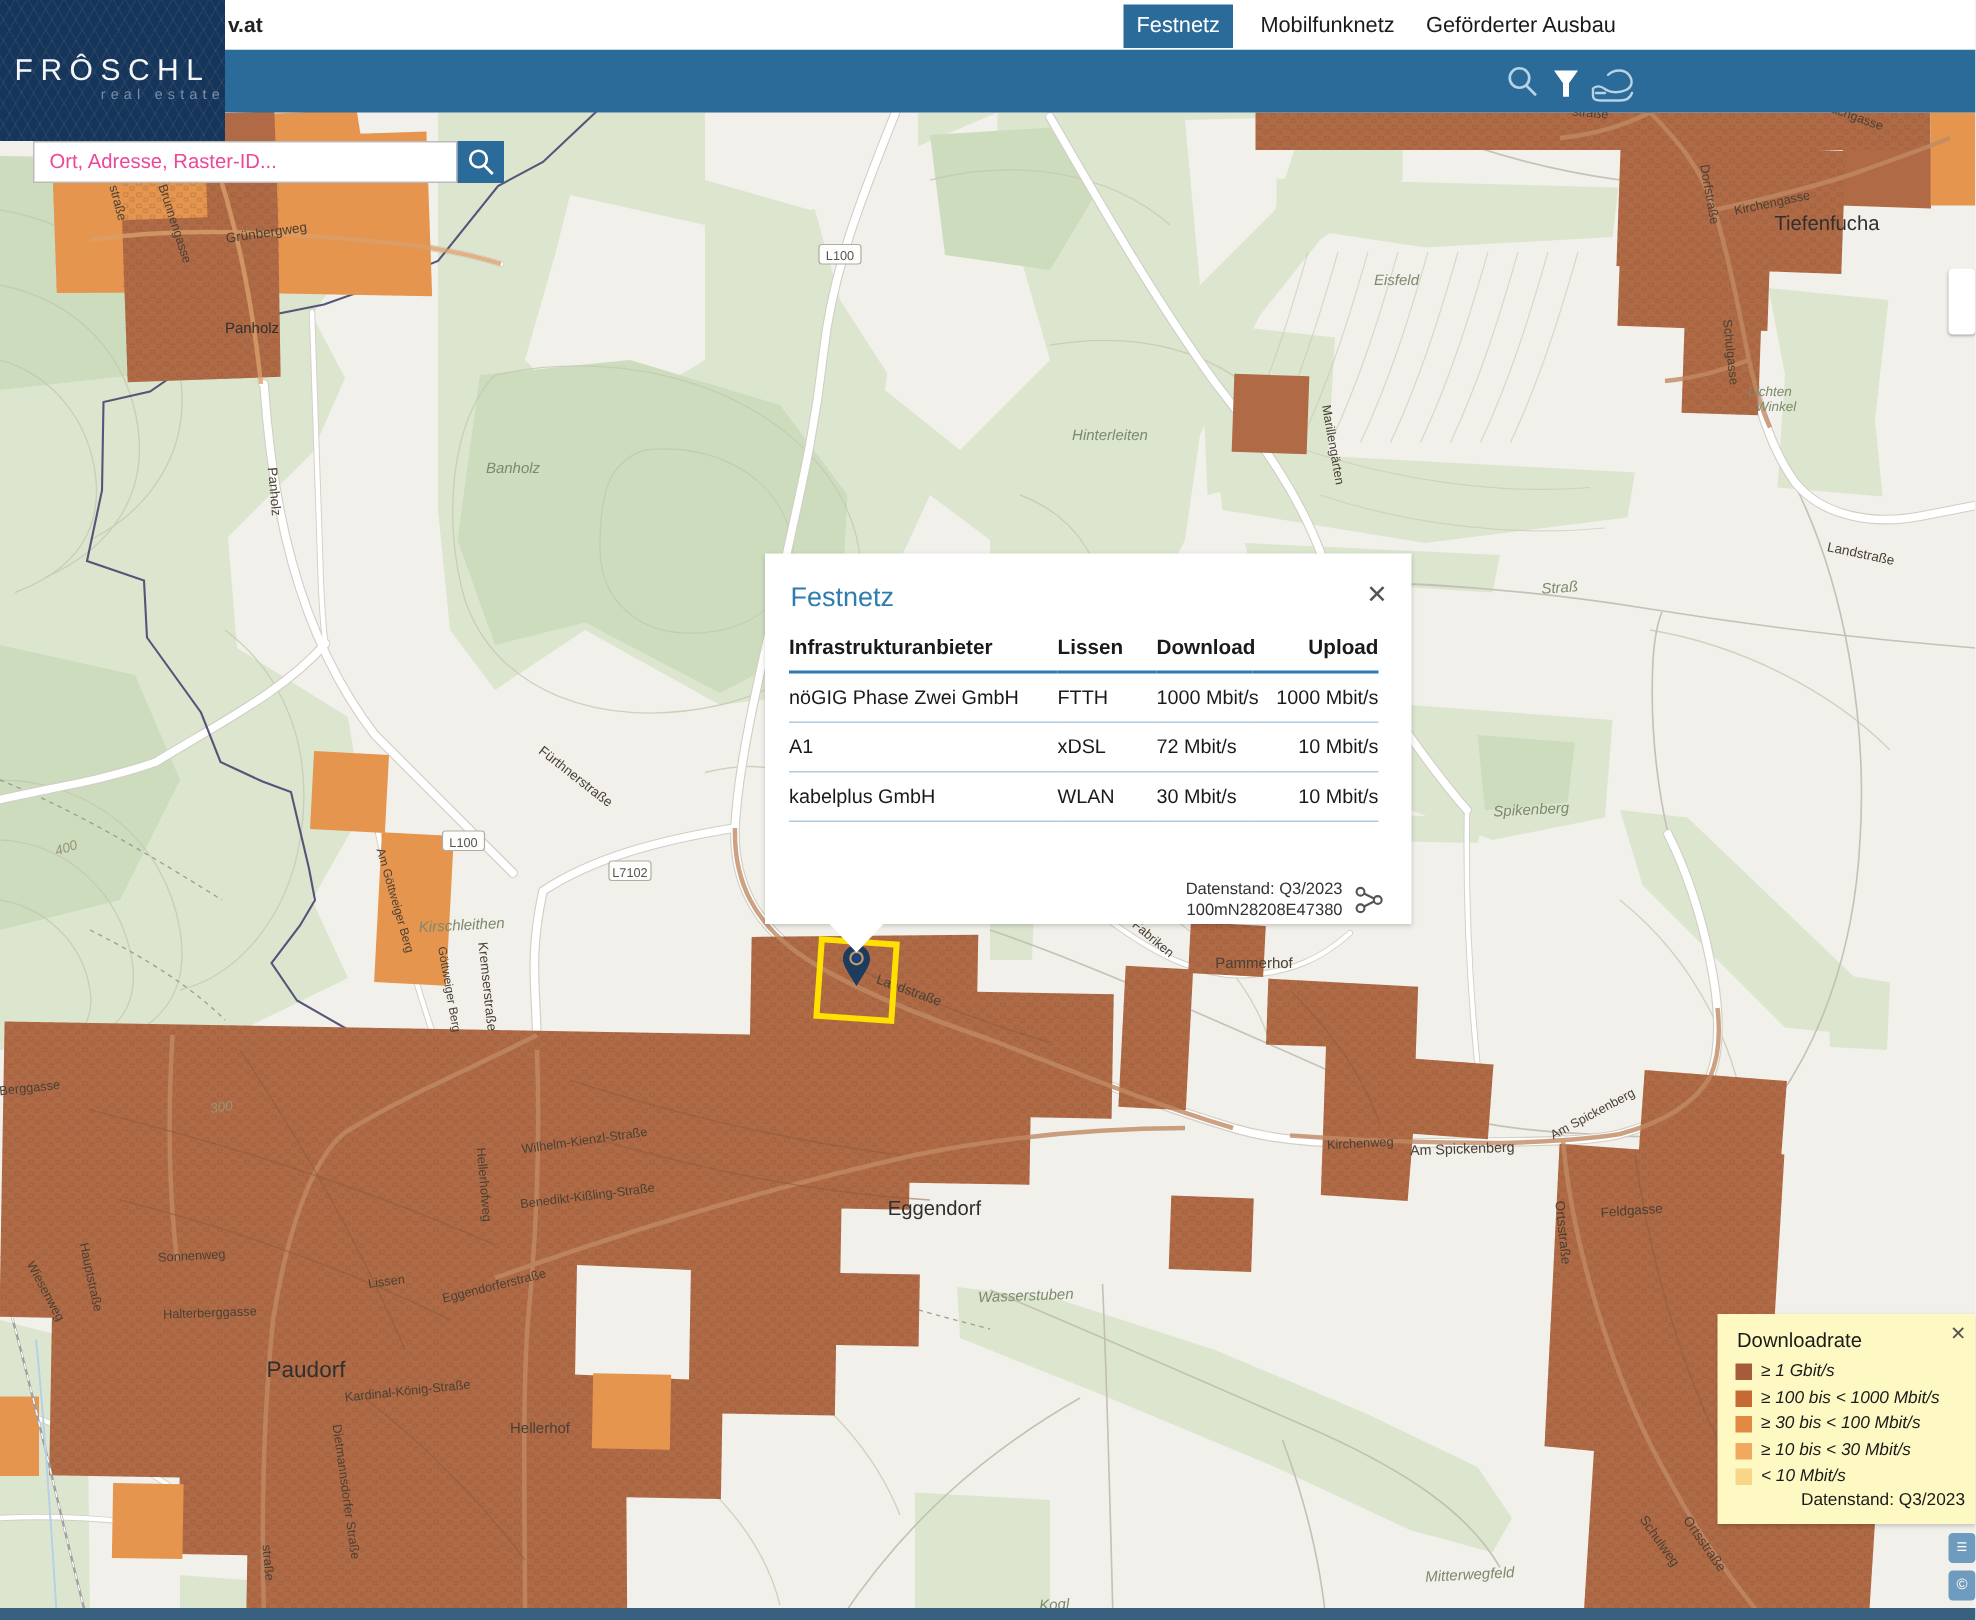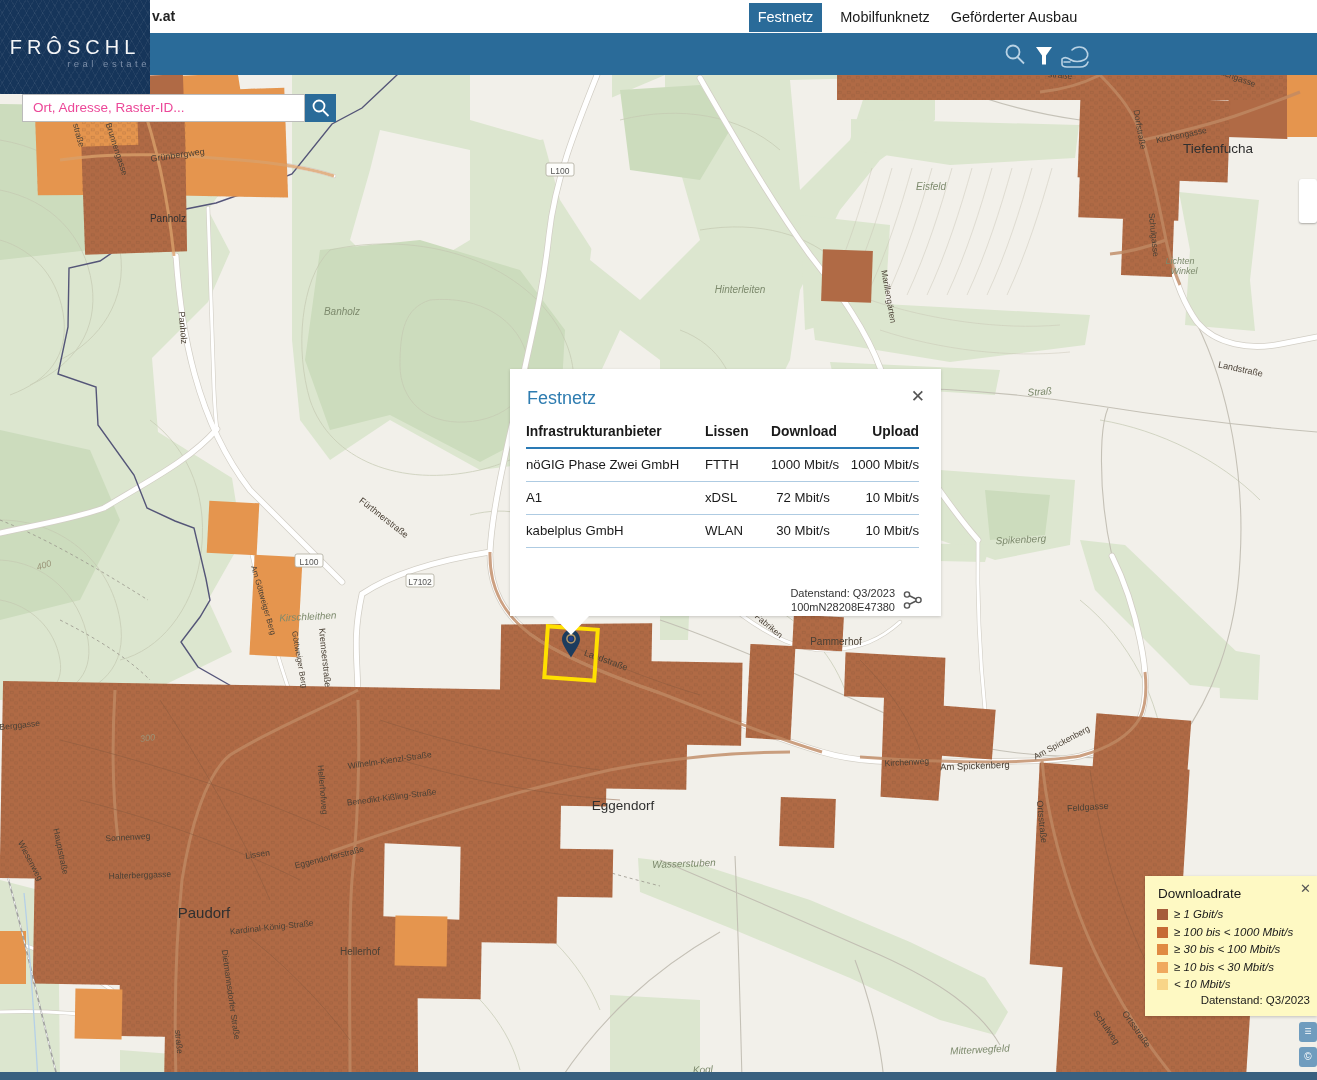--- a/index.html
+++ b/index.html
@@ -36,7 +36,7 @@
   #ptable td { padding:8px 0 9px 0; border-bottom:1px solid #aecbe2; }
   #ptable .c1 { text-align:left; width:179px; }
   #ptable .c2 { text-align:left; width:66px; }
-  #ptable .c3 { text-align:center; width:64px; }
+  #ptable .c3 { text-align:left; width:64px; }
   #ptable .c4 { text-align:right; width:84px; }
   #pfoot { position:absolute; left:720px; top:587px; width:175px; text-align:right; font-size:11px; color:#333; line-height:13.5px; z-index:16; }
   #ptail { position:absolute; left:553px; top:616px; width:0; height:0; border-left:18px solid transparent; border-right:18px solid transparent; border-top:19px solid #ffffff; z-index:15; }

